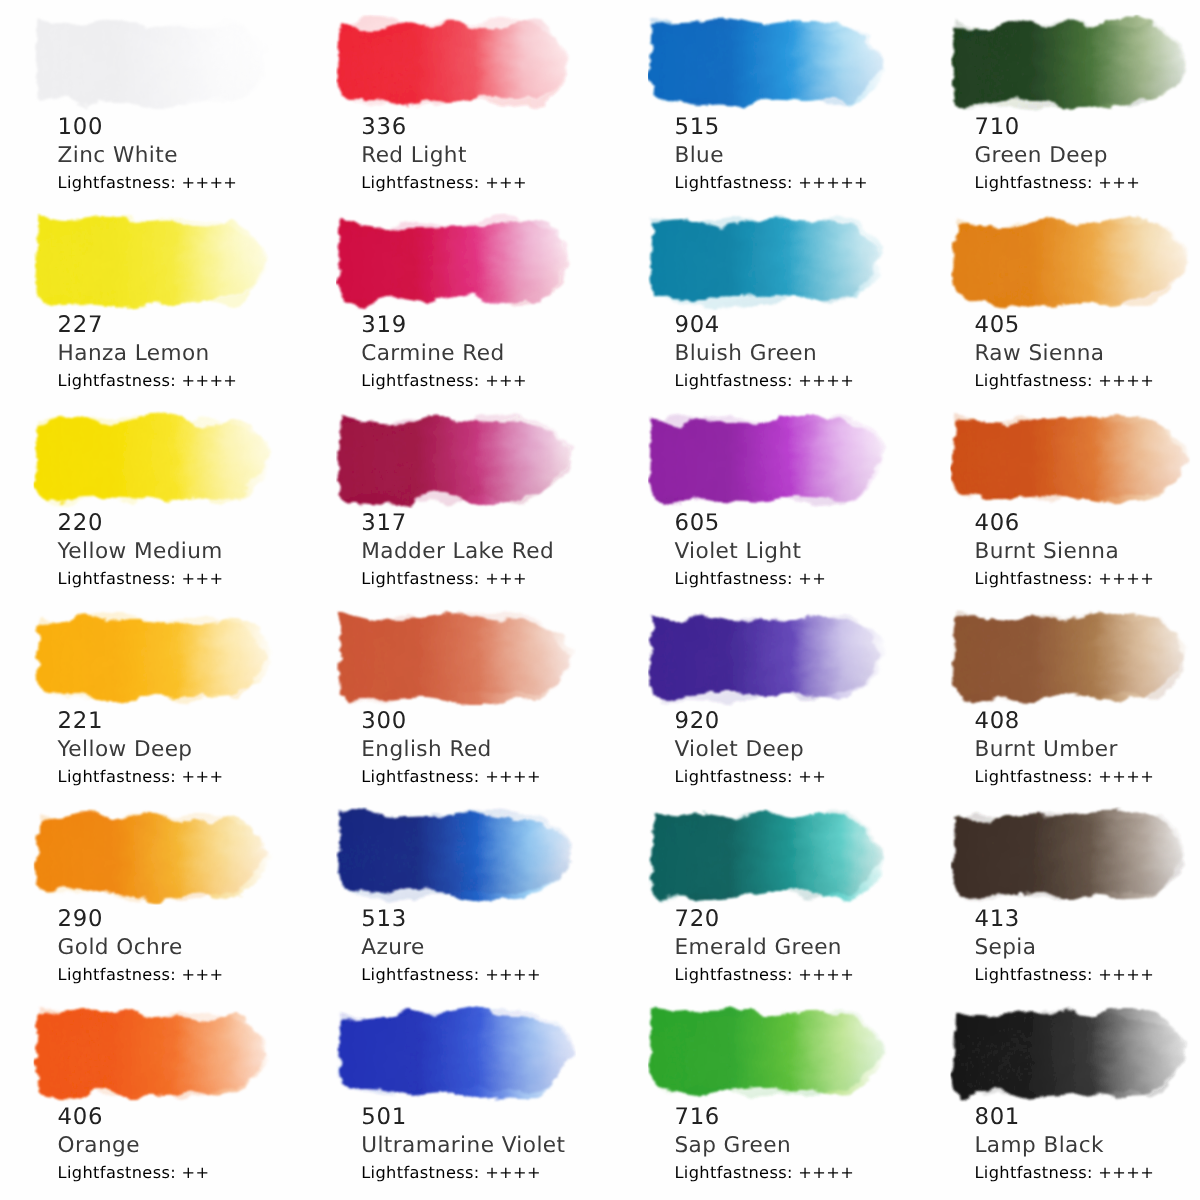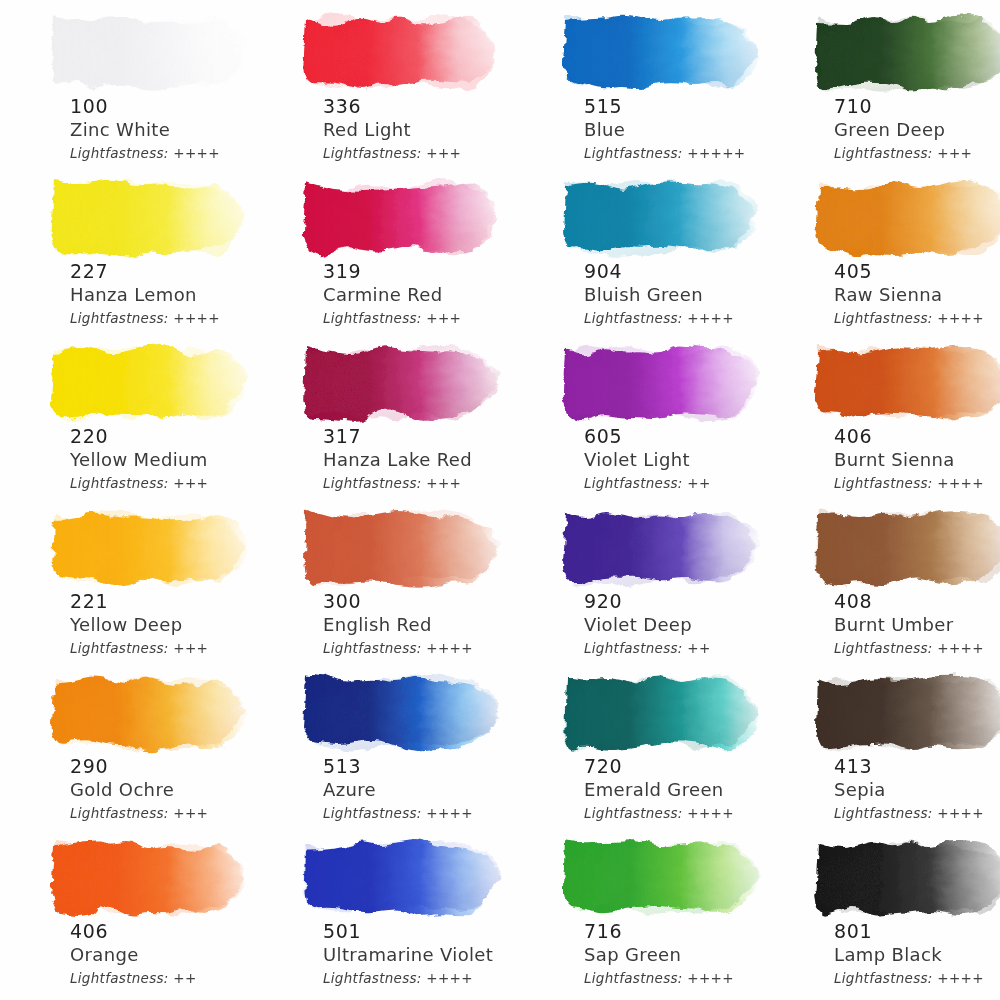--- a/index.html
+++ b/index.html
@@ -28,7 +28,6 @@
     grid-template-rows: repeat(6, 165px);
     padding: 10px 0 4px 0;
     box-sizing: border-box;
-    margin-left: 22px;
   }
   .swatch-cell {
     position: relative;

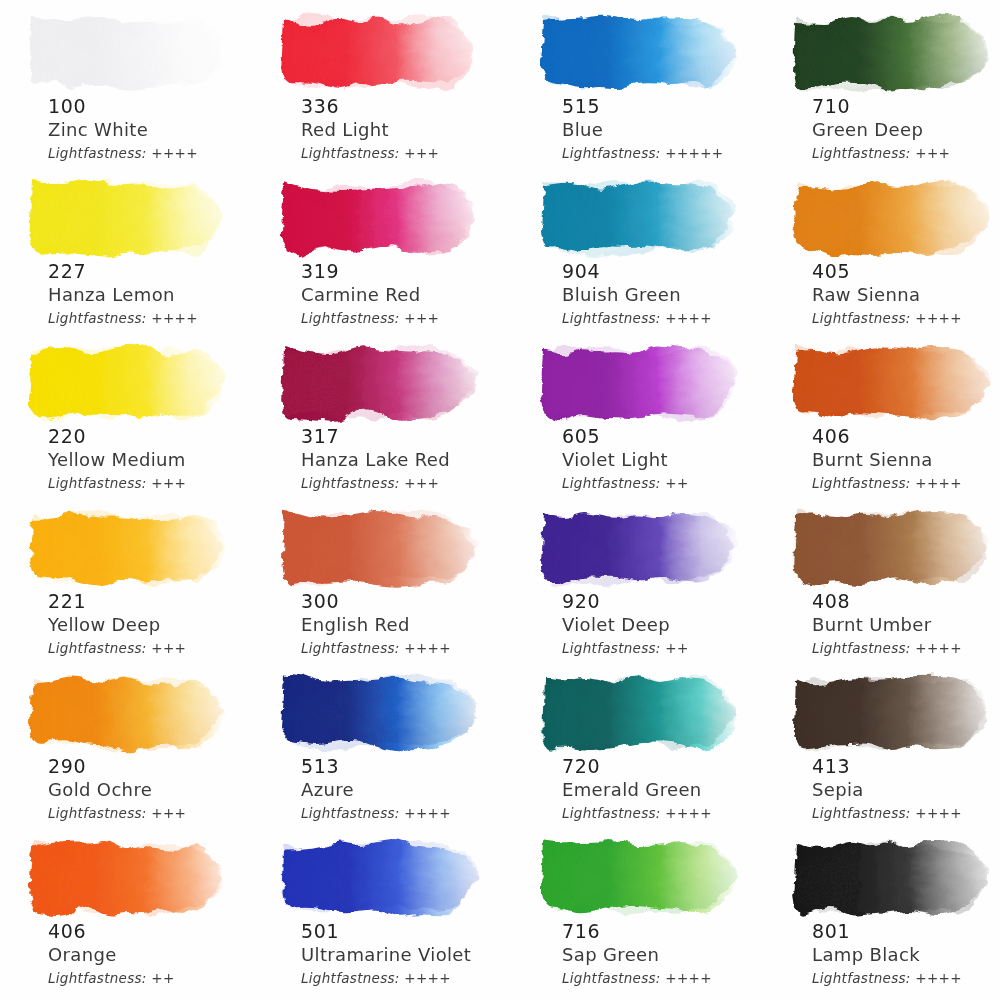--- a/index.html
+++ b/index.html
@@ -74,9 +74,8 @@
     font-size: 13.5px;
     line-height: 24px;
     letter-spacing: 0.3px;
-    color: #404040;
+    color: #000000;
     white-space: nowrap;
-    font-style: italic;
   }
   
   .swatch-cell.col-1 .swatch-info { left: 48px; }

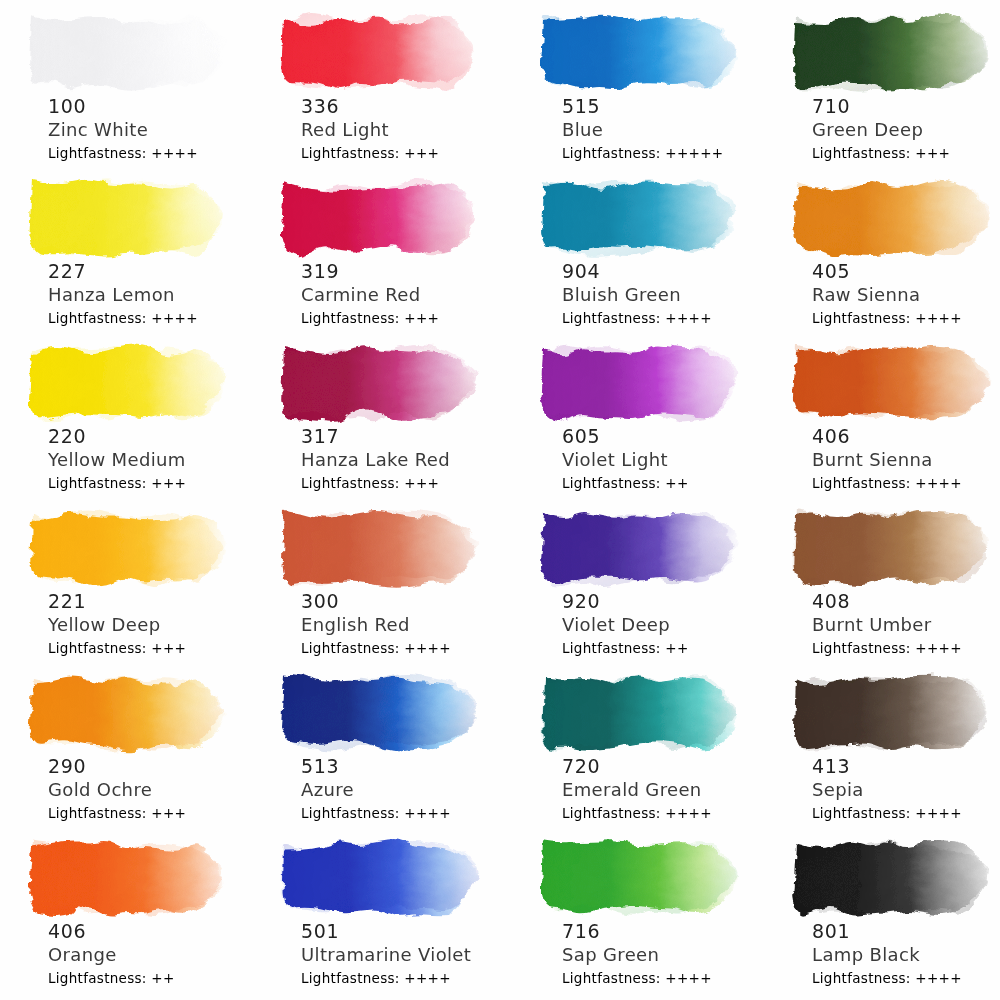--- a/index.html
+++ b/index.html
@@ -428,7 +428,7 @@
         </div>
         <div class="swatch-info">
           <div class="swatch-code">317</div>
-          <div class="swatch-name">Hanza Lake Red</div>
+          <div class="swatch-name">Madder Lake Red</div>
           <div class="swatch-lightfastness">Lightfastness: +++</div>
         </div>
       </div>

